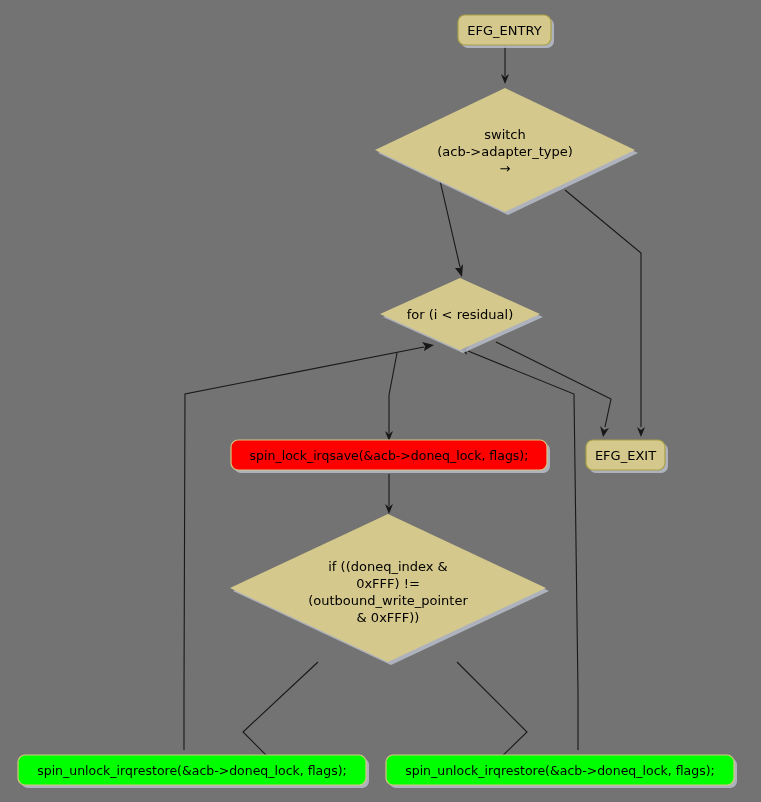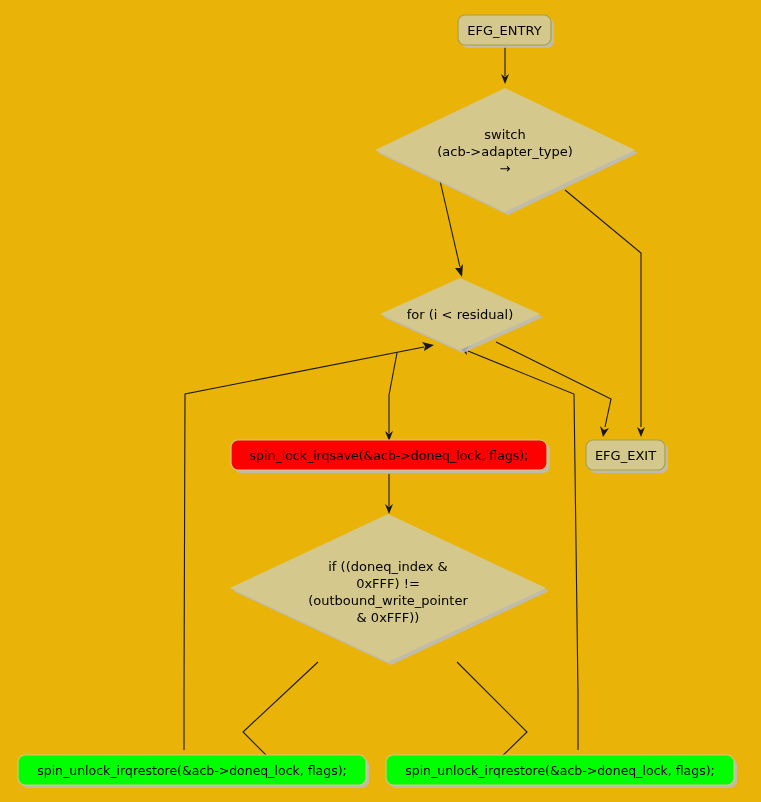--- a/index.html
+++ b/index.html
@@ -14,7 +14,7 @@
     position: relative;
     width: 761px;
     height: 802px;
-    background: #eab308;
+    background: #737373;
     overflow: hidden;
   }
   svg#diagram {

